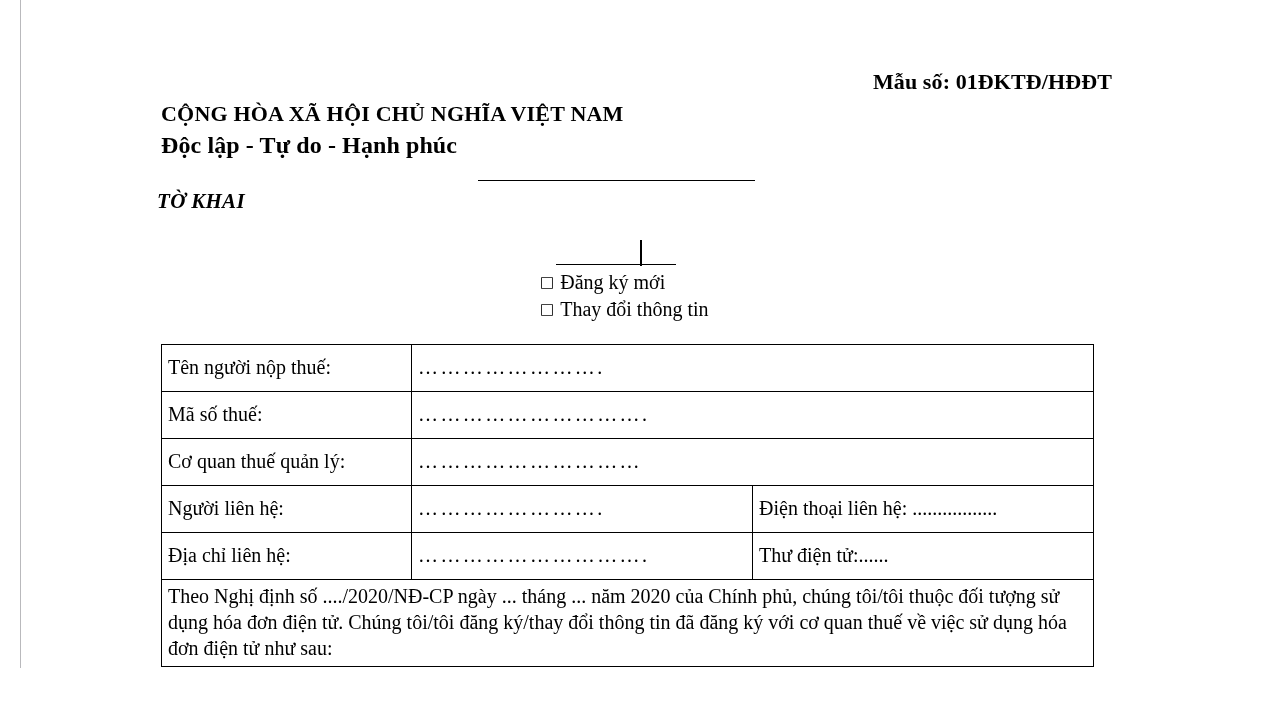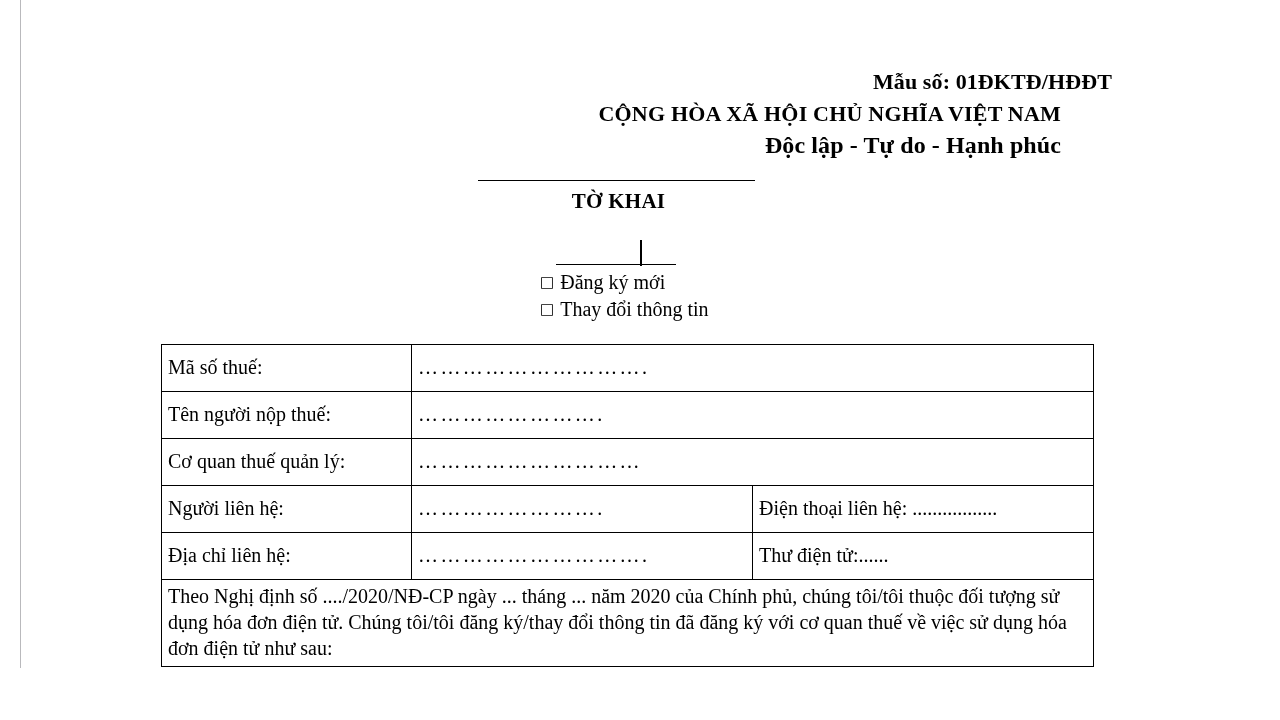--- a/index.html
+++ b/index.html
@@ -50,10 +50,10 @@
   }
   .national-block {
     position: absolute;
-    left: 154px;
+    left: 161px;
     top: 100px;
     width: 907px;
-    text-align: right;
+    text-align: left;
   }
   .country-line {
     font-weight: bold;

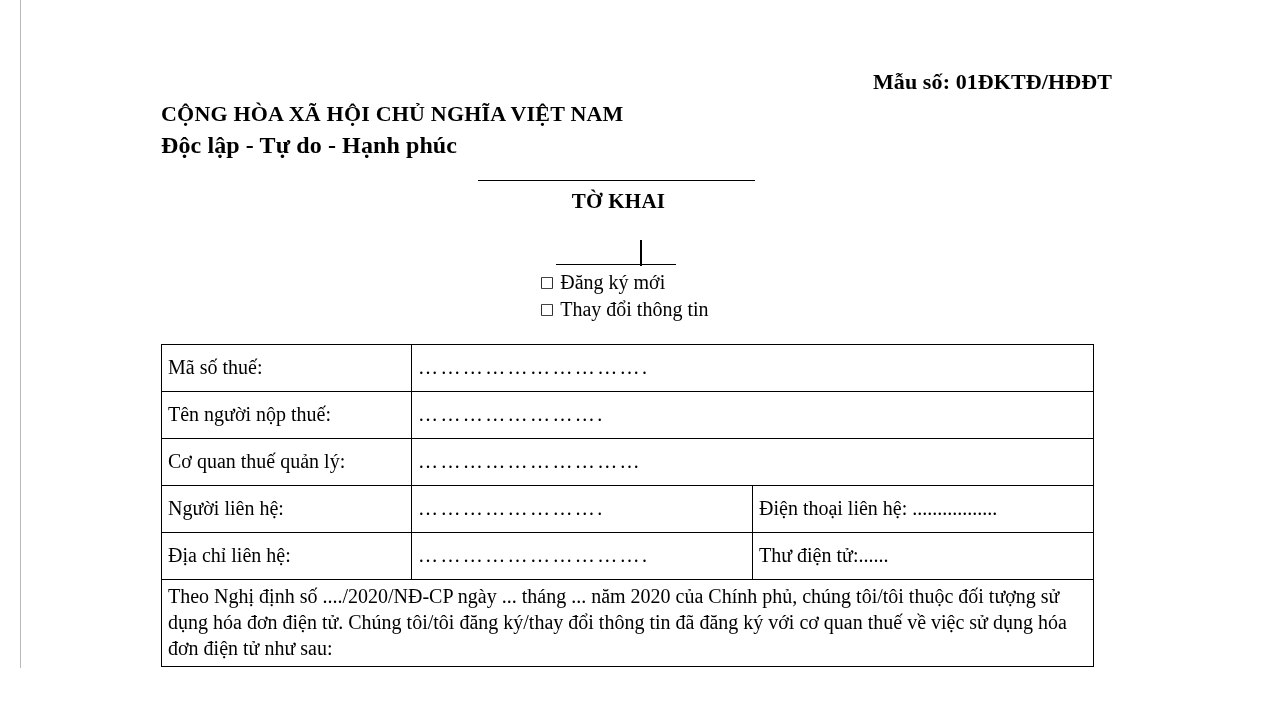--- a/index.html
+++ b/index.html
@@ -80,10 +80,10 @@
 
   .title-block {
     position: absolute;
-    left: 165px;
+    left: 157px;
     top: 188px;
     width: 907px;
-    text-align: center;
+    font-style: italic;
   }
   .title-main {
     font-weight: bold;

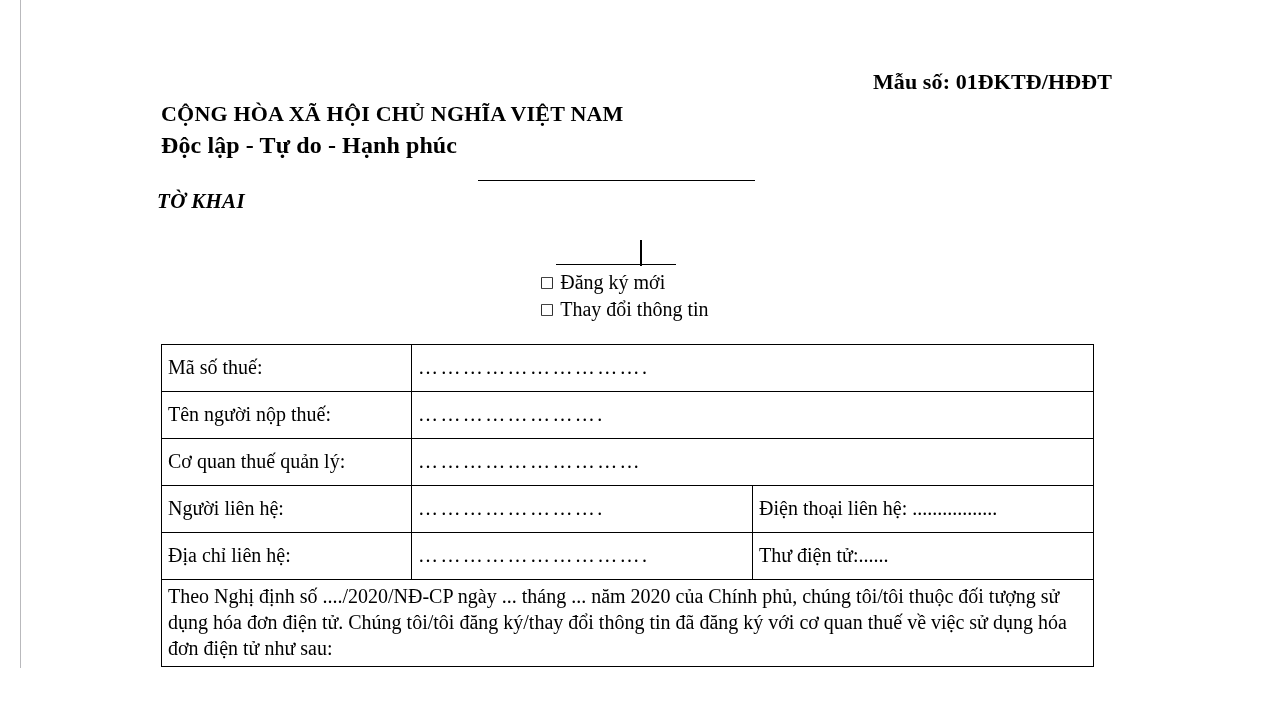--- a/index.html
+++ b/index.html
@@ -206,12 +206,12 @@
   <table class="form-table">
     <tbody>
       <tr>
+        <td class="c-label">Tên người nộp thuế:</td>
+        <td class="c-value-w dots-wide" colspan="2">…………………….</td>
+      </tr>
+      <tr>
         <td class="c-label">Mã số thuế:</td>
         <td class="c-value-w dots-wide" colspan="2">………………………….</td>
-      </tr>
-      <tr>
-        <td class="c-label">Tên người nộp thuế:</td>
-        <td class="c-value-w dots-wide" colspan="2">…………………….</td>
       </tr>
       <tr>
         <td class="c-label">Cơ quan thuế quản lý:</td>

